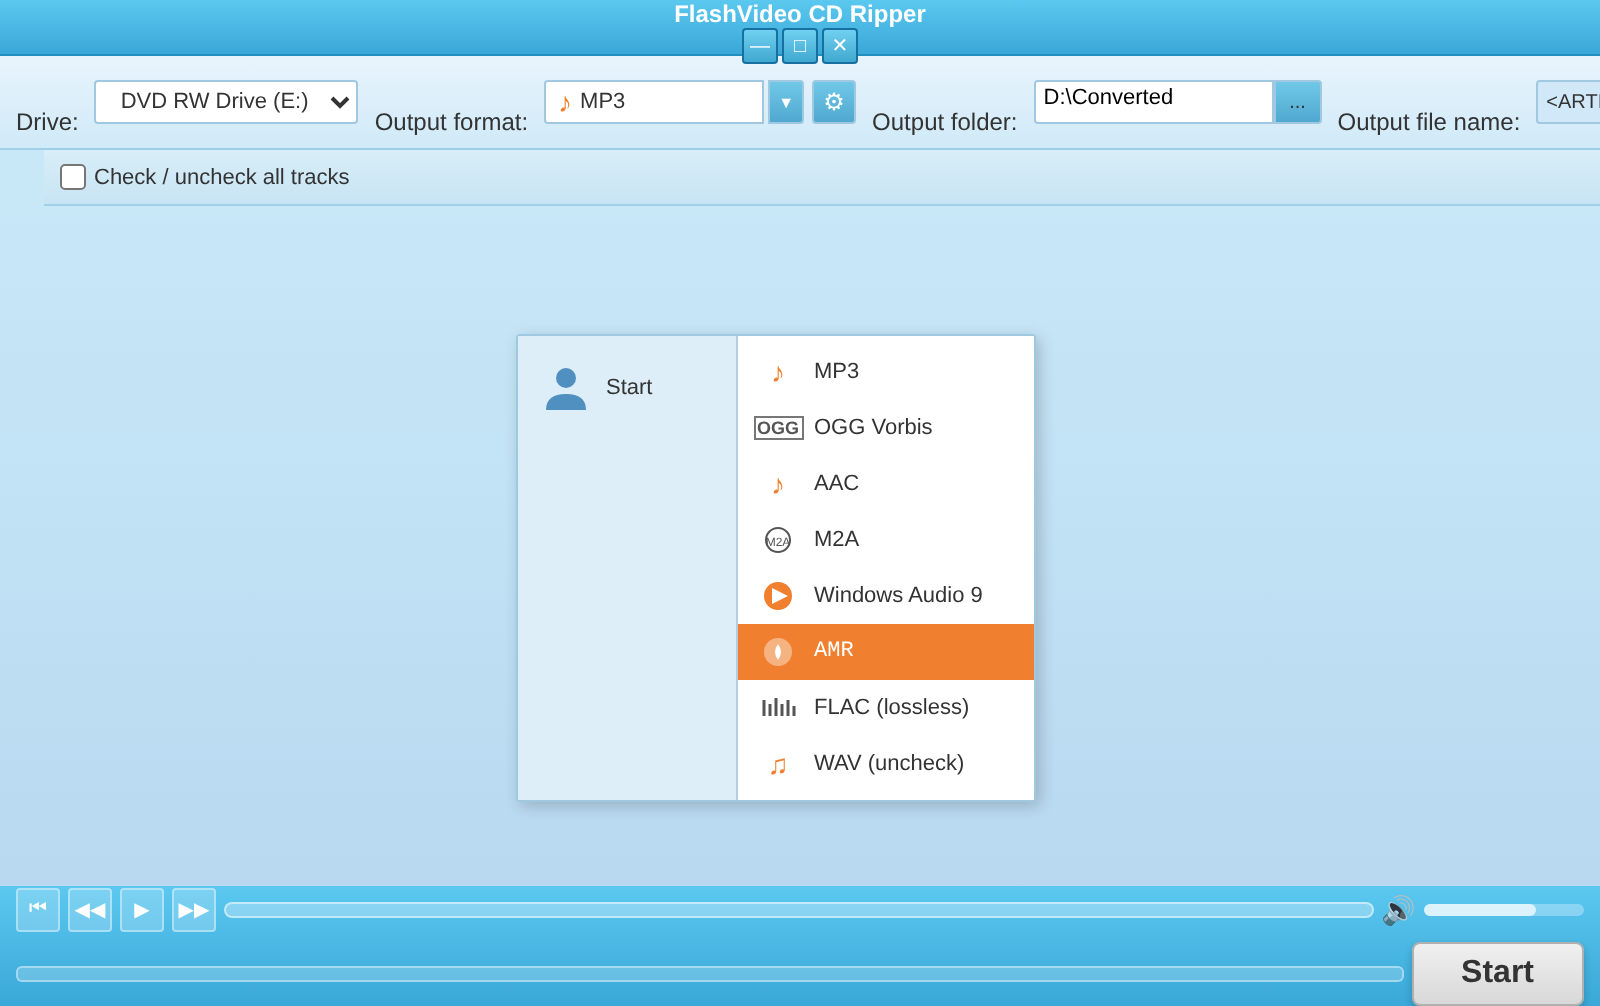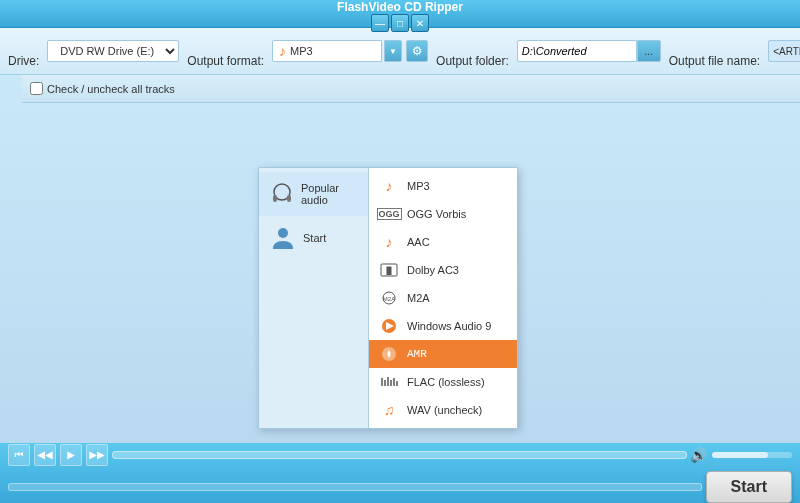--- a/index.html
+++ b/index.html
@@ -124,9 +124,7 @@
       font-size: 11px;
       width: 120px;
       display: flex;
-      align-items: center;
       border-radius: 2px 0 0 2px;
-      font-style: italic;
     }
     .browse-btn {
       background: linear-gradient(to bottom, #70c8e8, #50a8d0);

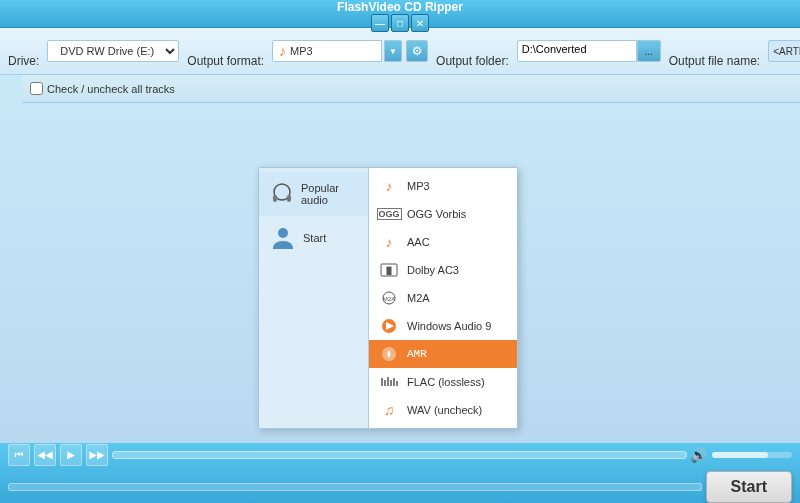--- a/index.html
+++ b/index.html
@@ -363,17 +363,6 @@
     <div class="dropdown-content">
 
       <div style="width:110px; background:#ddeef8; border-right:1px solid #b0cee0; padding: 4px 0;">
-        <div class="category-item selected">
-
-          <div class="cat-icon">
-            <svg width="26" height="22" viewBox="0 0 26 22">
-              <circle cx="13" cy="9" r="8" fill="none" stroke="#555" stroke-width="1.5"></circle>
-              <rect x="4" y="12" width="4" height="7" rx="2" fill="#777"></rect>
-              <rect x="18" y="12" width="4" height="7" rx="2" fill="#777"></rect>
-            </svg>
-          </div>
-          <span>Popular audio</span>
-        </div>
         <div class="category-item">
 
           <div class="cat-icon">

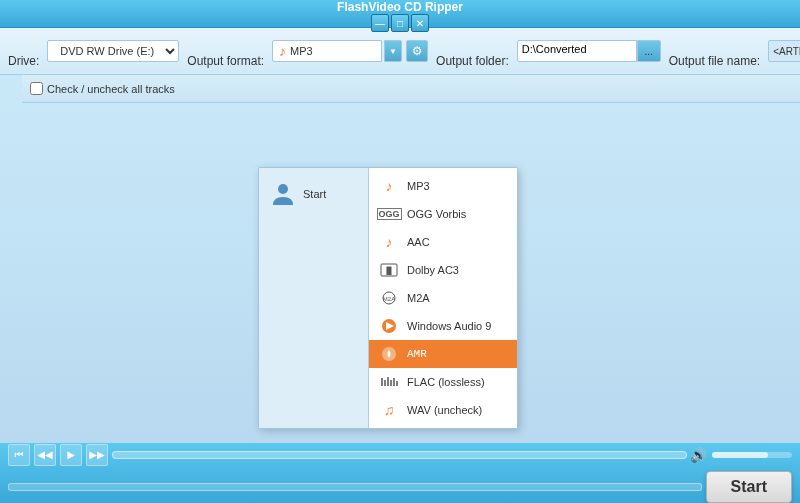--- a/index.html
+++ b/index.html
@@ -398,15 +398,6 @@
           <span>AAC</span>
         </div>
 
-        <div class="format-item">
-          <div class="format-icon">
-            <svg width="18" height="14" viewBox="0 0 18 14">
-              <rect x="1" y="1" width="16" height="12" rx="1" fill="none" stroke="#555" stroke-width="1"></rect>
-              <text x="9" y="10" text-anchor="middle" font-size="7" fill="#555">▐▌</text>
-            </svg>
-          </div>
-          <span>Dolby AC3</span>
-        </div>
 
         <div class="format-item">
           <div class="format-icon">

